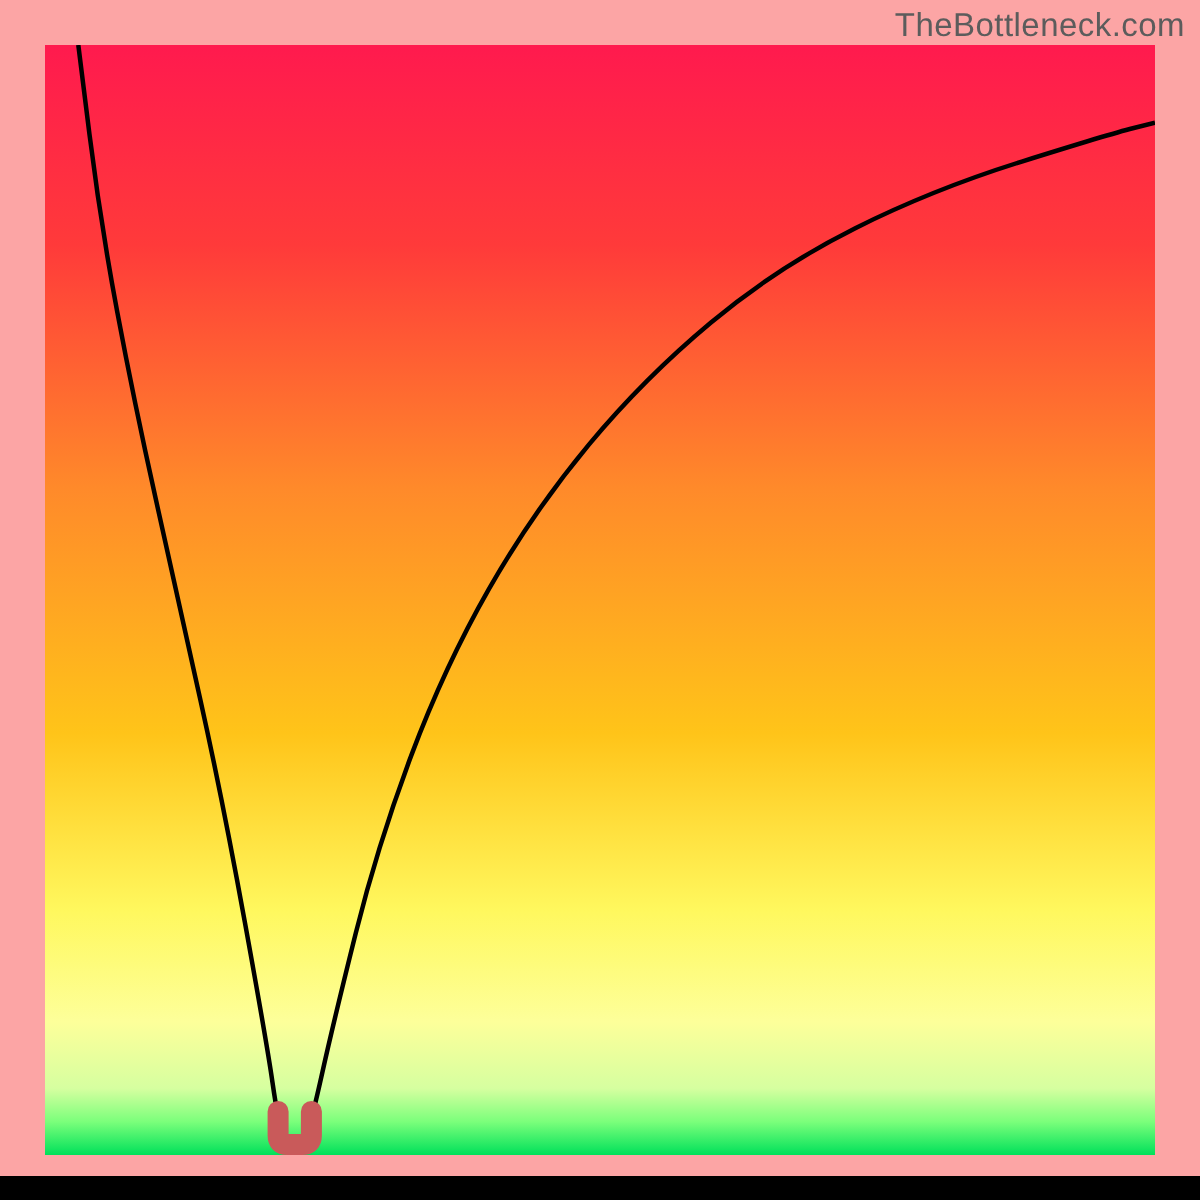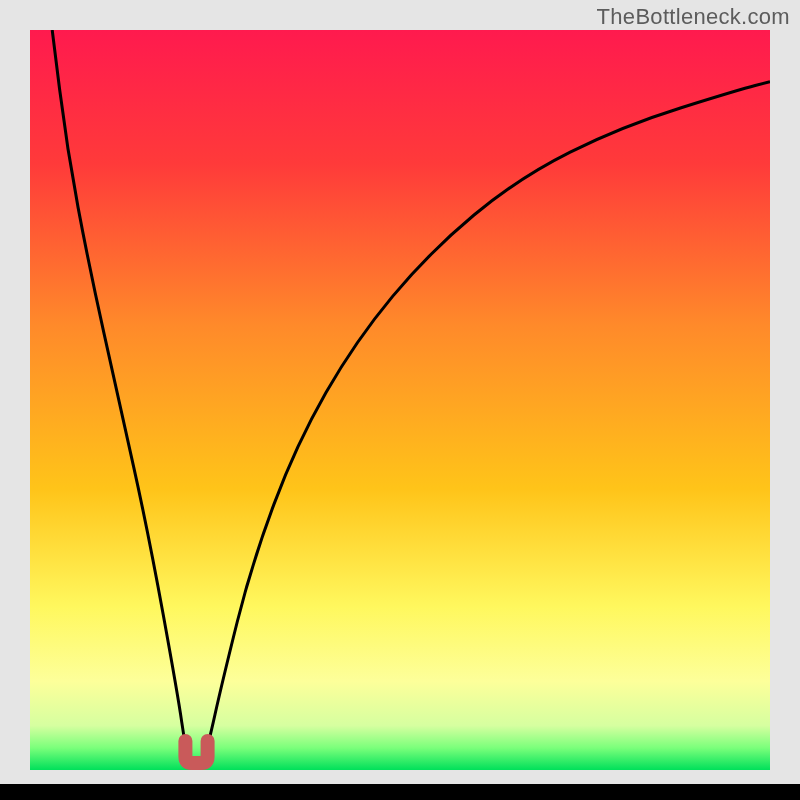--- a/index.html
+++ b/index.html
@@ -17,7 +17,7 @@
     left: 0;
     width: 800px;
     height: 784px;
-    background: #e5e5e5;
+    background: #fca5a5;
   }
   .plot {
     position: absolute;

